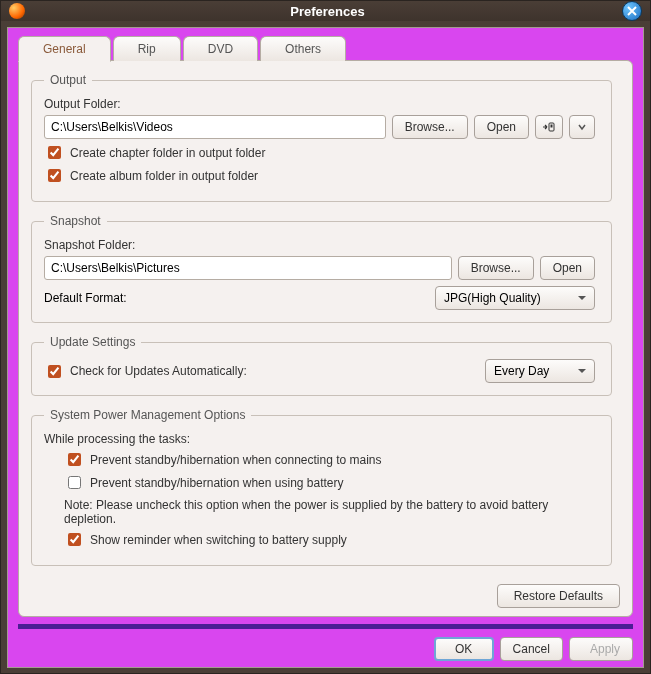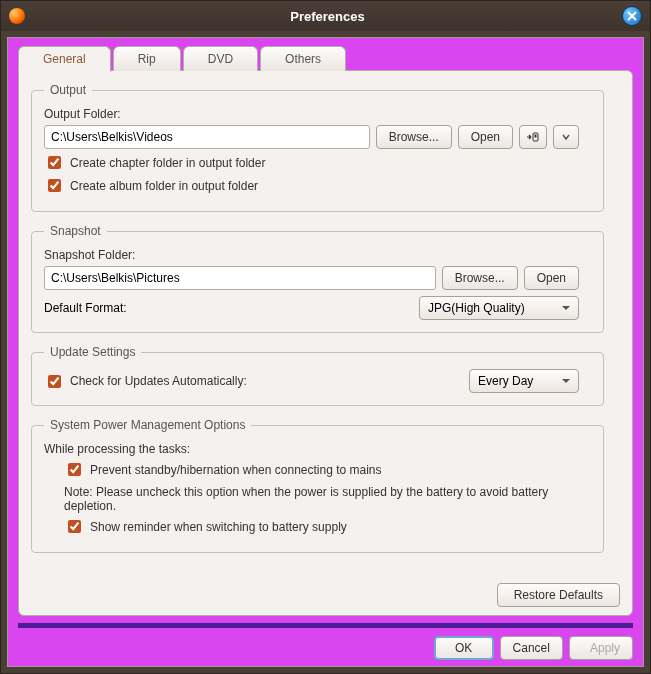--- a/index.html
+++ b/index.html
@@ -97,8 +97,8 @@
   fieldset {
     border: 1px solid #c8c0b8;
     border-radius: 4px;
-    margin: 0 16px 12px 0;
-    padding: 10px 24px 12px 12px;
+    margin: 0 8px 12px 0;
+    padding: 10px 16px 12px 12px;
   }
   legend {
     padding: 0 6px;

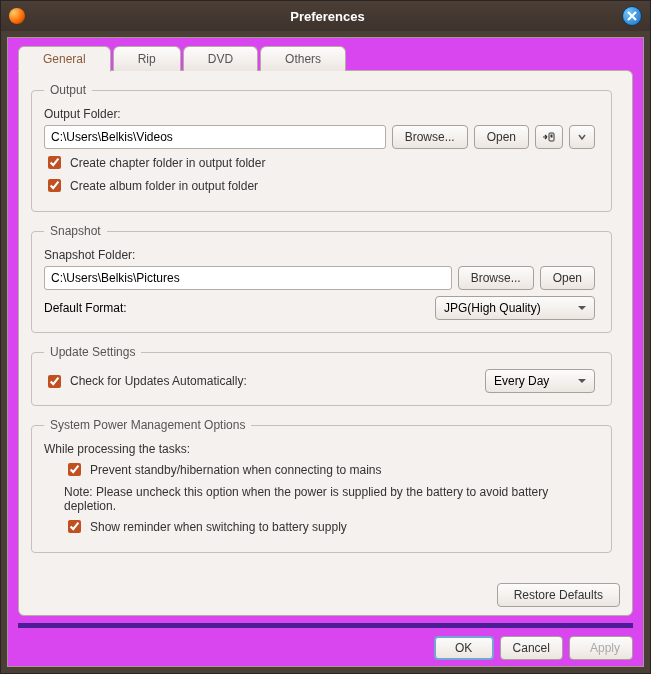--- a/index.html
+++ b/index.html
@@ -277,6 +277,10 @@
           <input type="checkbox" checked="" style="">
           <span>Prevent standby/hibernation when connecting to mains</span>
         </div>
+        <div class="checkbox-row indent">
+          <input type="checkbox" style="">
+          <span>Prevent standby/hibernation when using battery</span>
+        </div>
         <div class="note">Note: Please uncheck this option when the power is supplied by the battery to avoid battery depletion.</div>
         <div class="checkbox-row indent">
           <input type="checkbox" checked="" style="">

